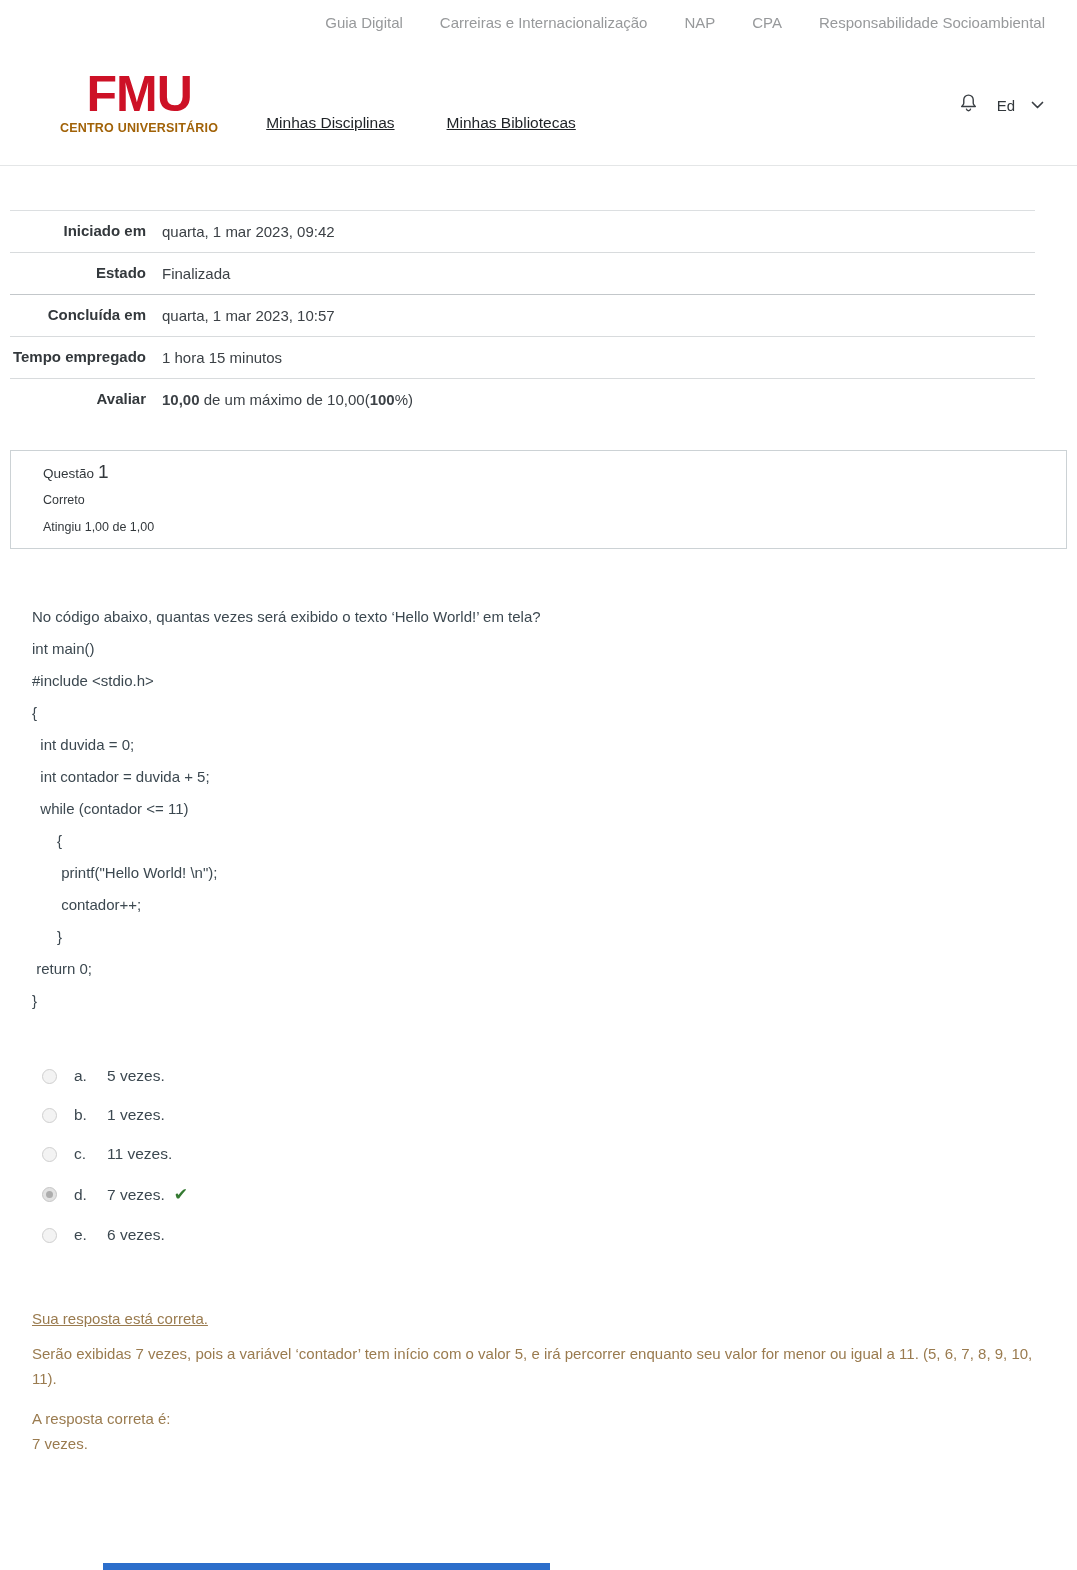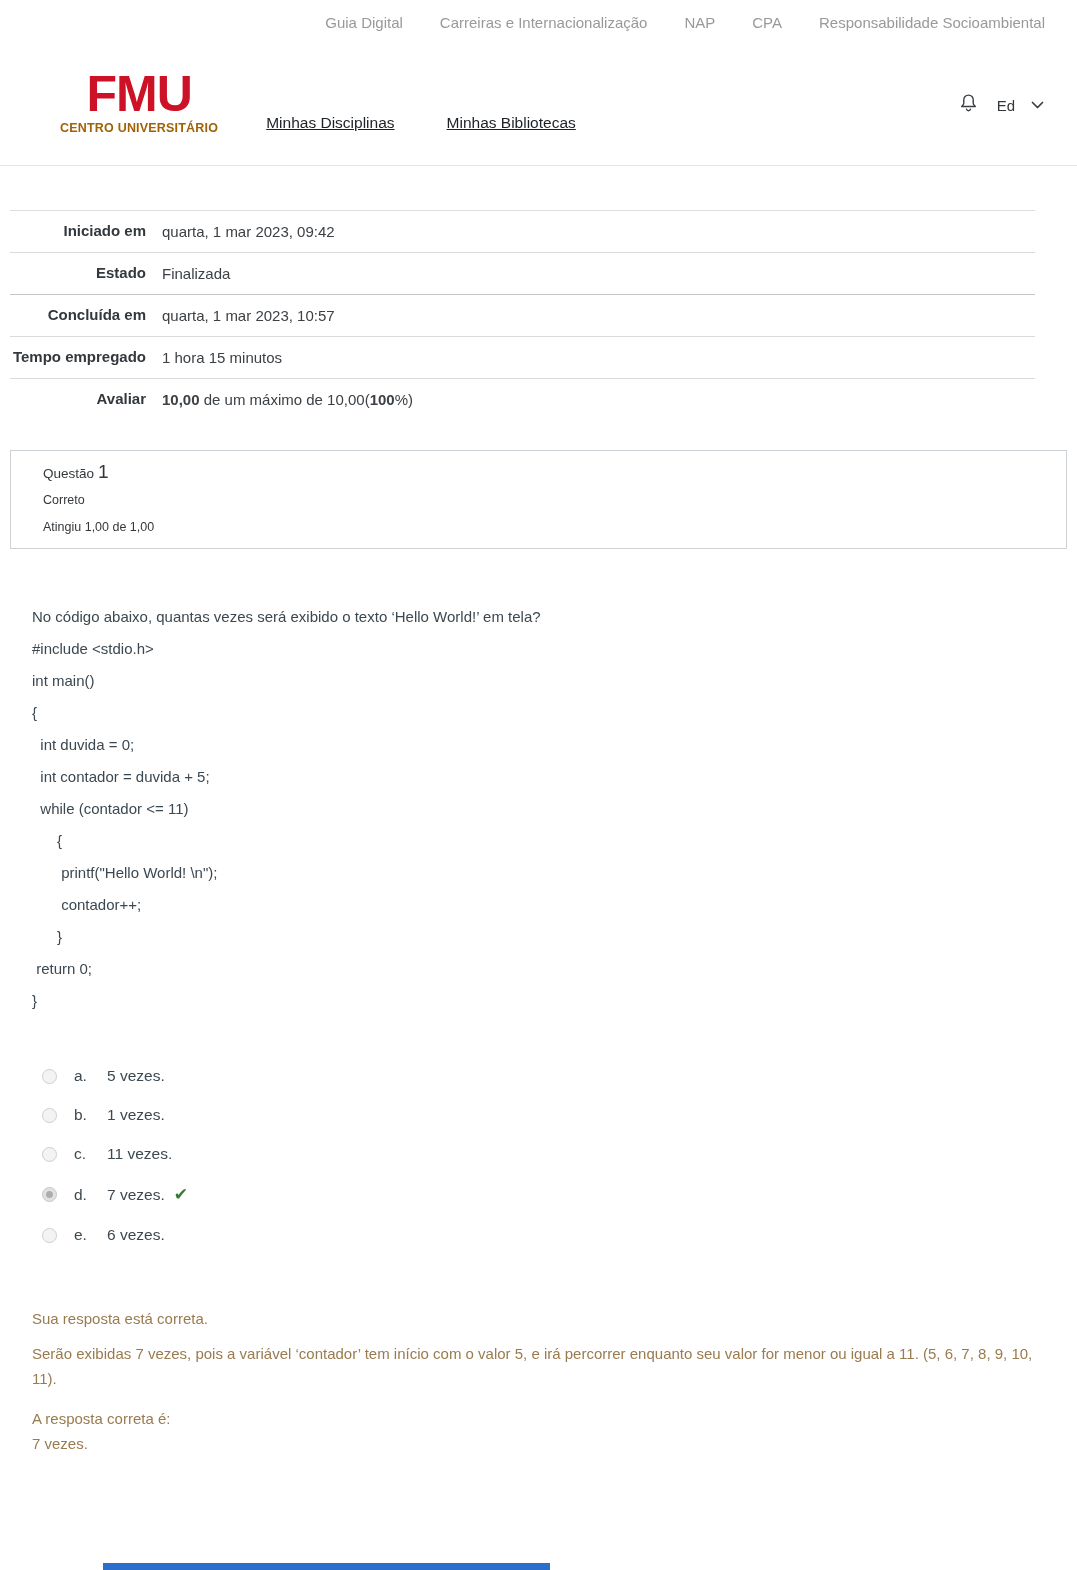--- a/index.html
+++ b/index.html
@@ -172,8 +172,8 @@
 
   <div class="qtext-block">
     <div class="qline">No código abaixo, quantas vezes será exibido o texto ‘Hello World!’ em tela?</div>
+    <div class="qline">int main()</div>
     <div class="qline">#include &lt;stdio.h&gt;</div>
-    <div class="qline">int main()</div>
     <div class="qline">{</div>
     <div class="qline">  int duvida = 0;</div>
     <div class="qline">  int contador = duvida + 5;</div>

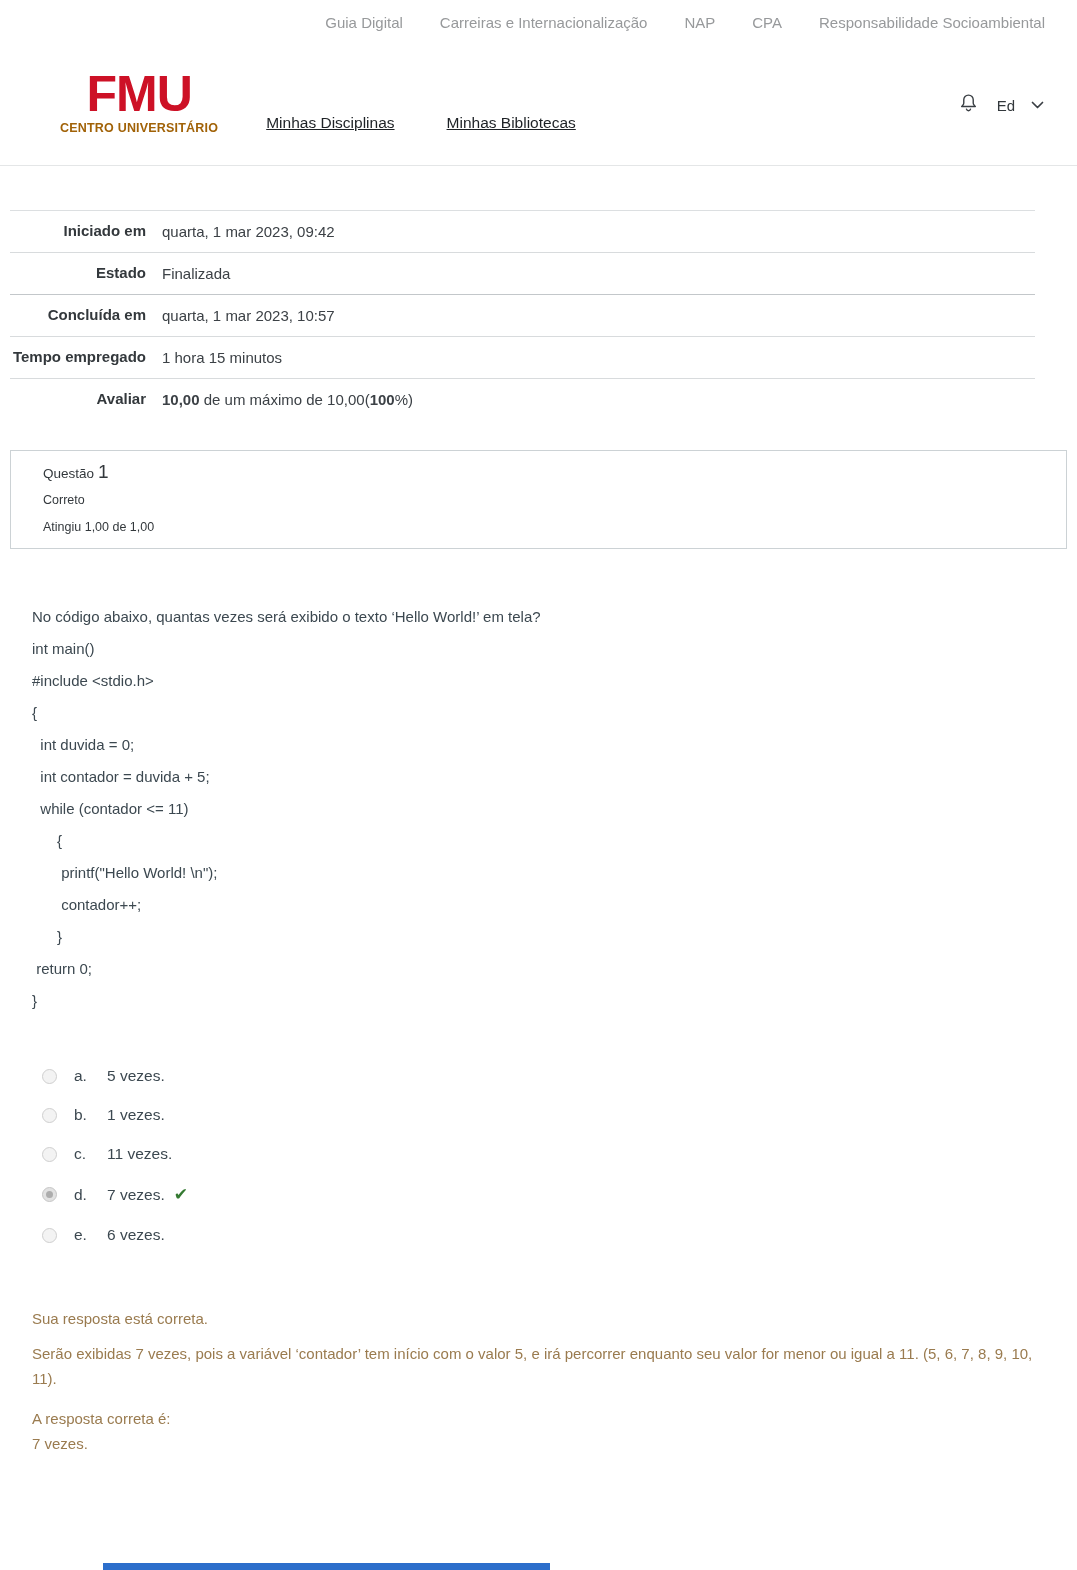--- a/index.html
+++ b/index.html
@@ -87,7 +87,7 @@
 
   
   .feedback { margin-top:62px; color:#9a7b4f; font-size:15px; line-height:25px; }
-  .feedback .fb1 { margin-bottom:10px; }
+  .feedback .fb1 { margin-bottom:10px;text-decoration:underline; }
   .feedback .fb2 { margin-bottom:5px; max-width:1015px; }
   .feedback .fb34 { margin-top:15px; }
 

